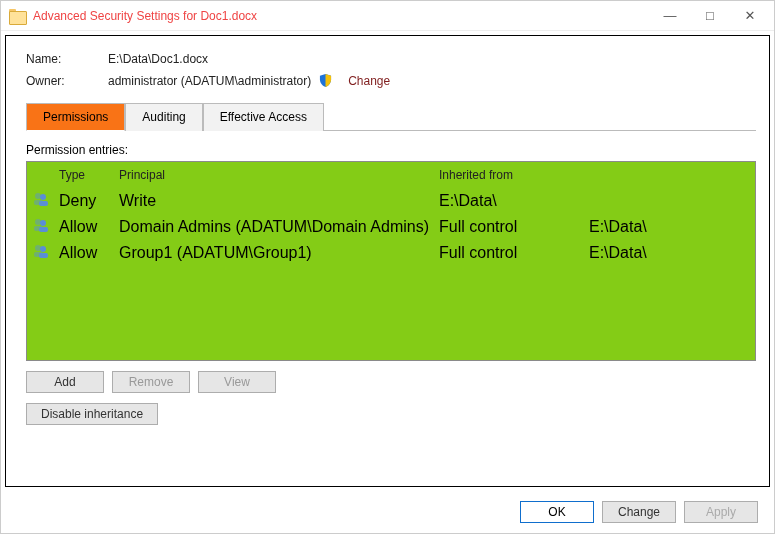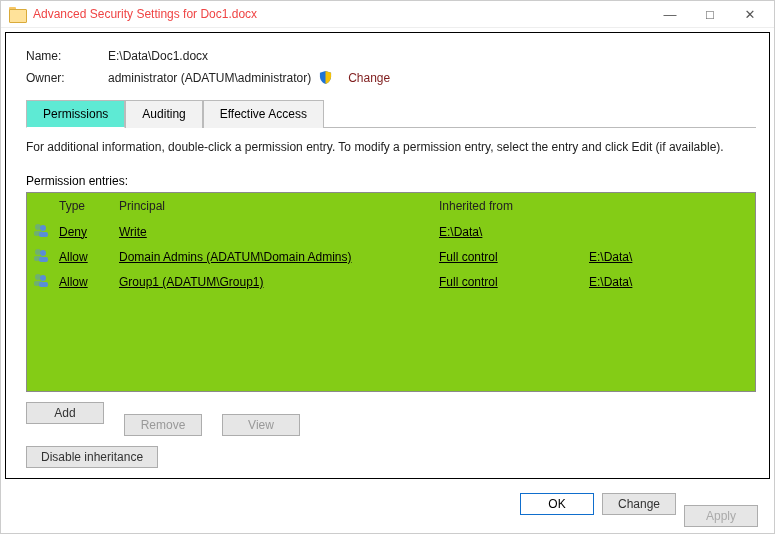--- a/index.html
+++ b/index.html
@@ -71,7 +71,7 @@
     top: 1px;
   }
   .tab.active {
-    background: #5eead4;
+    background: #f97316;
     border-bottom: 1px solid #fff;
   }
   .instr { margin: 12px 0 8px 0; color:#222; }

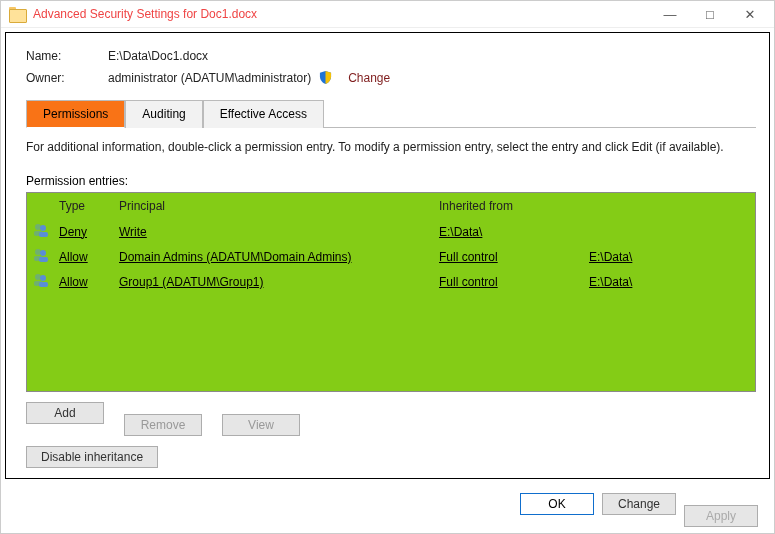--- a/index.html
+++ b/index.html
@@ -155,7 +155,6 @@
       <div class="tab">Effective Access</div>
     </div>
 
-    <div class="instr">For additional information, double-click a permission entry. To modify a permission entry, select the entry and click Edit (if available).</div>
     <div class="sub-label">Permission entries:</div>
 
     <div class="table">

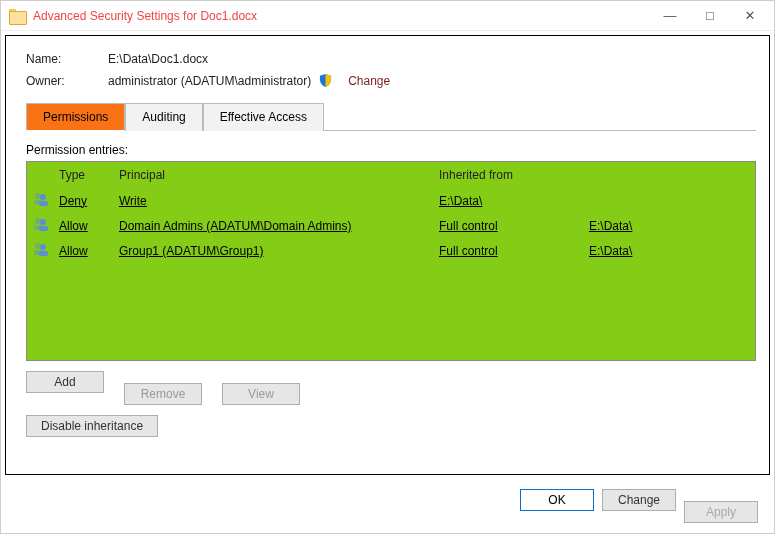--- a/index.html
+++ b/index.html
@@ -90,7 +90,7 @@
   }
   .table-head { color:#222; border-bottom: 0px; }
   .table-head .cell { padding: 3px 2px; }
-  .table-row .cell { padding: 1px 2px; white-space:nowrap; overflow:hidden; text-overflow:ellipsis; font-size:12px;text-decoration:underline; }
+  .table-row .cell { padding: 1px 2px; white-space:nowrap; overflow:hidden; text-overflow:ellipsis; font-size:16px; }
   .group-icon {
     display:inline-block; width:16px; height:14px; position:relative;
   }

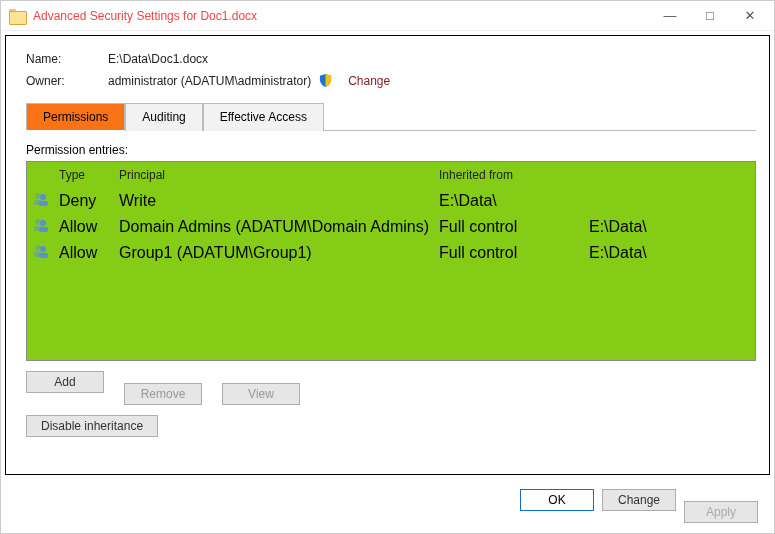--- a/index.html
+++ b/index.html
@@ -95,7 +95,7 @@
     display:inline-block; width:16px; height:14px; position:relative;
   }
   .group-icon svg { width:16px; height:14px; }
-  .btn-row { display:flex; gap:20px; margin-top:10px; }
+  .btn-row { display:flex; gap:8px; margin-top:10px; }
   .btn {
     min-width: 78px; height: 22px;
     border: 1px solid #adadad;

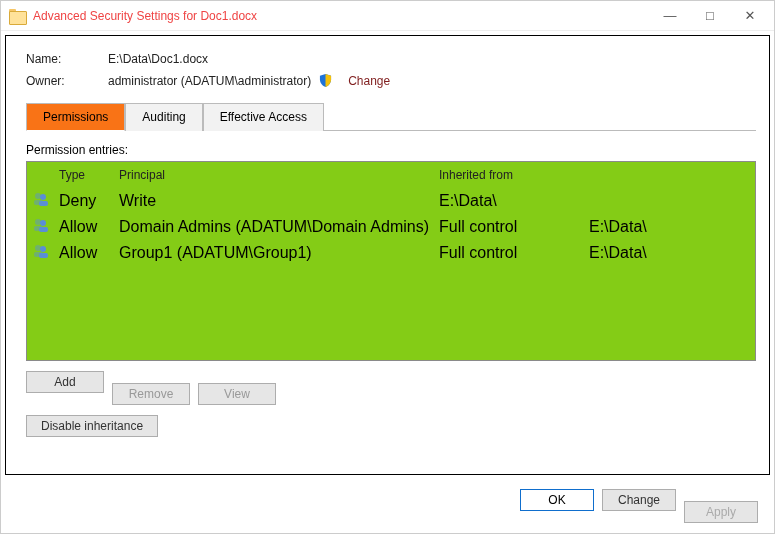--- a/index.html
+++ b/index.html
@@ -104,7 +104,7 @@
     font-size: 12px; color:#333;
     display:inline-flex; align-items:center; justify-content:center;
   }
-  .btn.disabled { color:#999;margin-top:12px; }
+  .btn.disabled { color:#999; }
   .disable-row { margin-top:10px; }
   .disable-row .btn { min-width:auto; padding:0 14px; }
   .footer {

